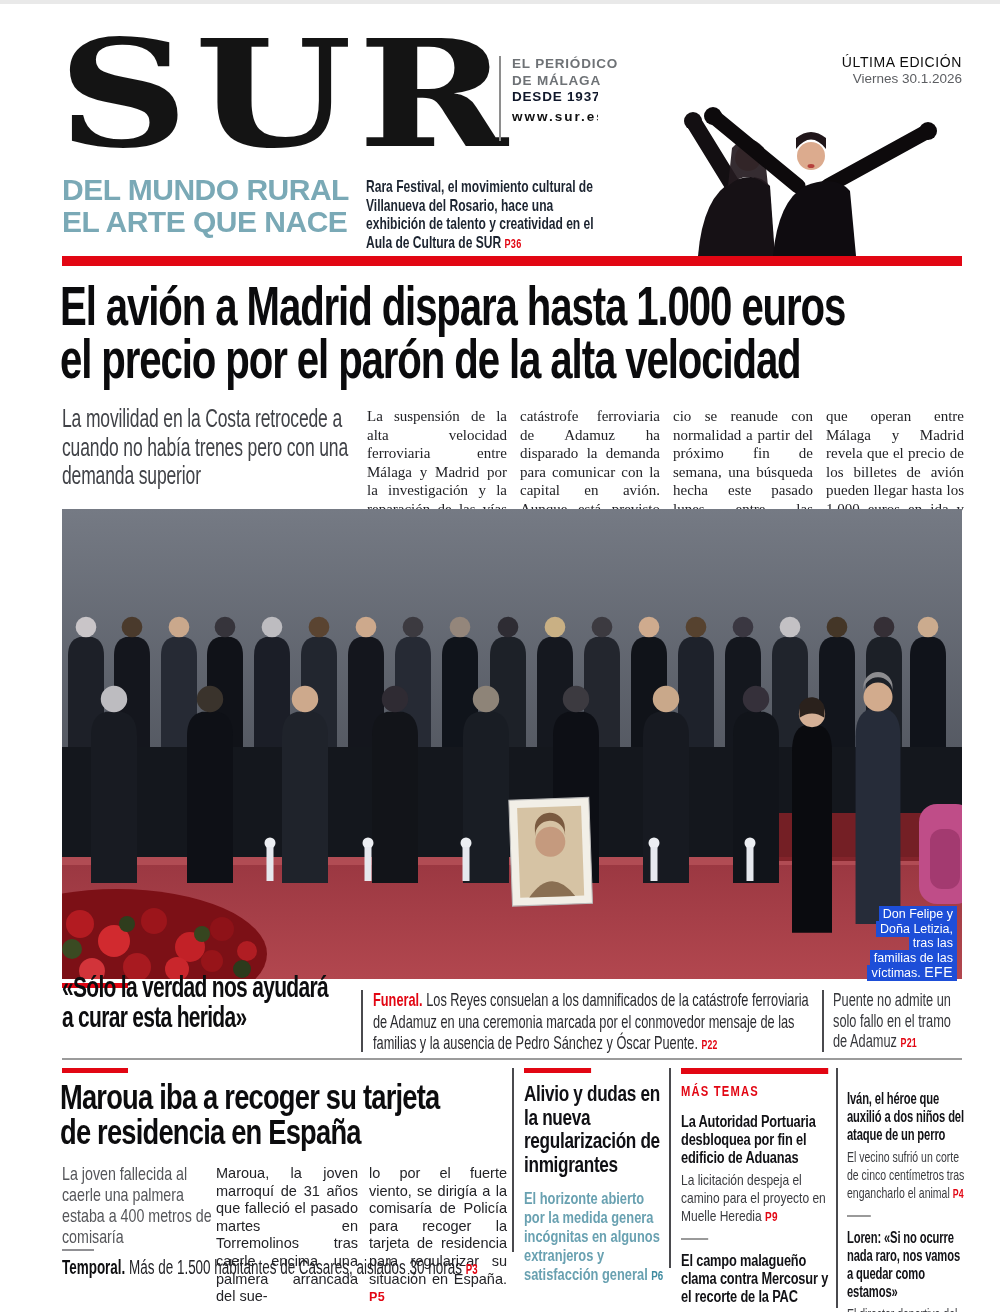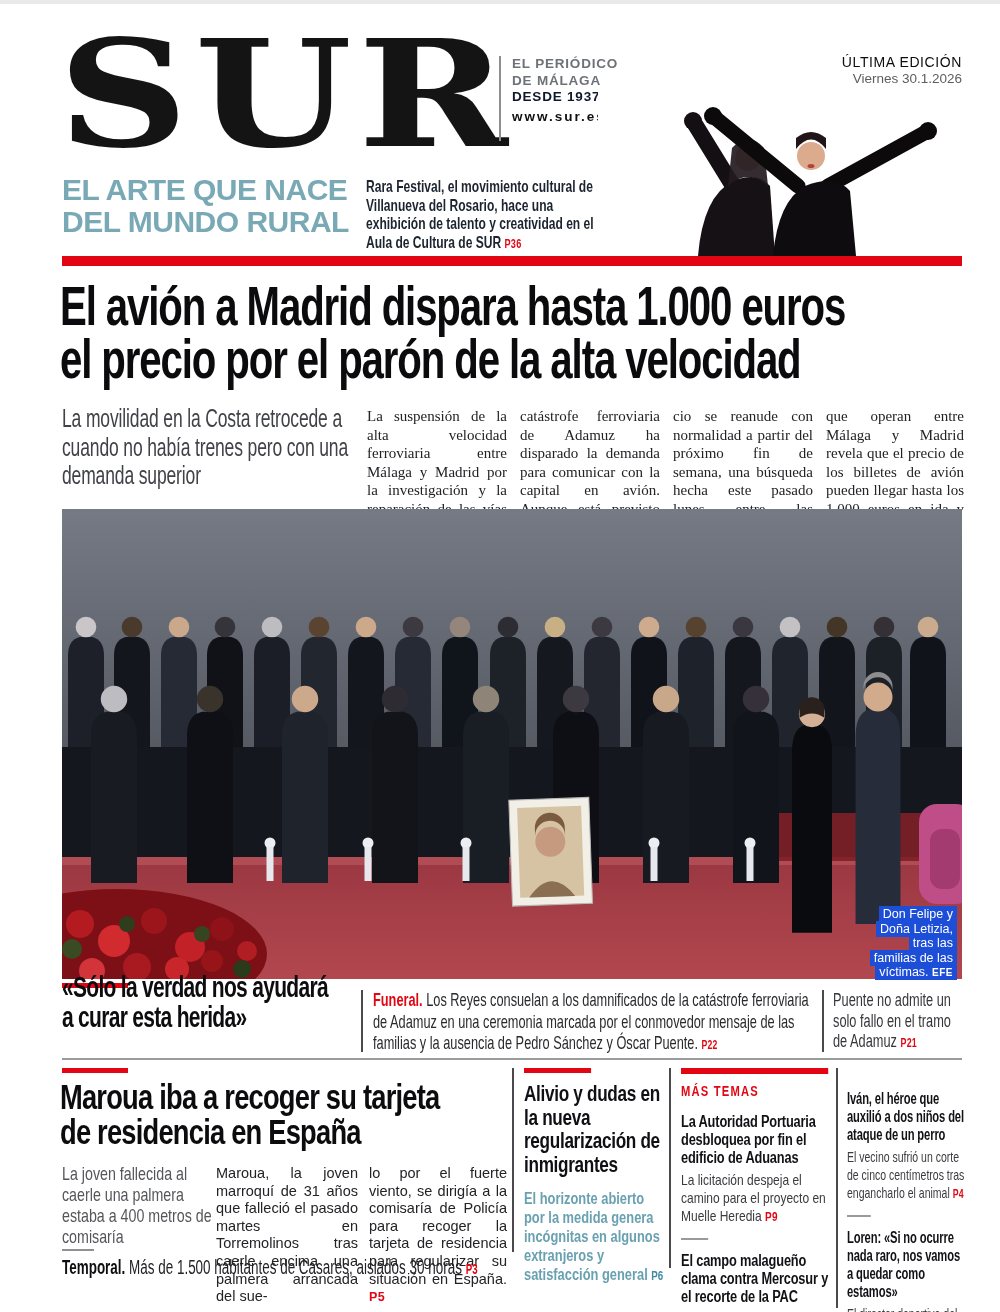--- a/index.html
+++ b/index.html
@@ -138,8 +138,8 @@
   </div>
 
   <div class="abs teaser-head">
+    <div>DEL MUNDO RURAL</div>
     <div>EL ARTE QUE NACE</div>
-    <div>DEL MUNDO RURAL</div>
   </div>
   <div class="abs teaser-text cond">
     <span>Rara Festival, el movimiento cultural de Villanueva del Rosario, hace una exhibición de talento y creatividad en el Aula de Cultura de SUR</span>

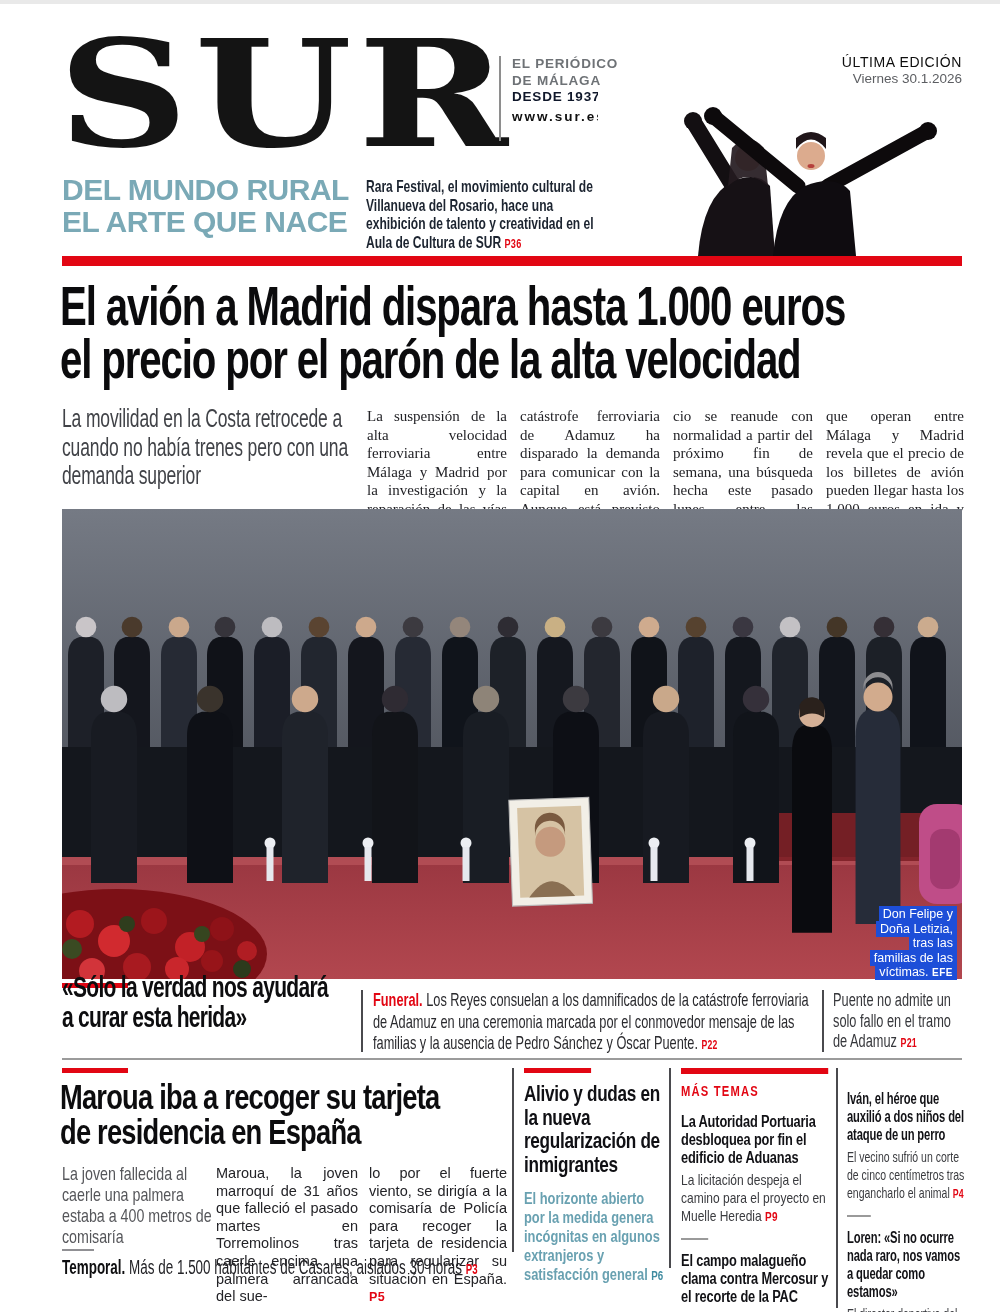--- a/index.html
+++ b/index.html
@@ -50,7 +50,7 @@
                  font-size:12.5px;line-height:14.6px;font-weight:500;color:#fff;}
   .photo-caption .cl{background:#1d4ed8;padding:1px 4px;-webkit-box-decoration-break:clone;
                      box-decoration-break:clone;}
-  .photo-caption .credit{font-size:10px;font-weight:700;letter-spacing:.5px;}
+  .photo-caption .credit{font-size:14px;font-weight:400;letter-spacing:.5px;}
 
   
   .tick{height:5px;background:#e20613;}

